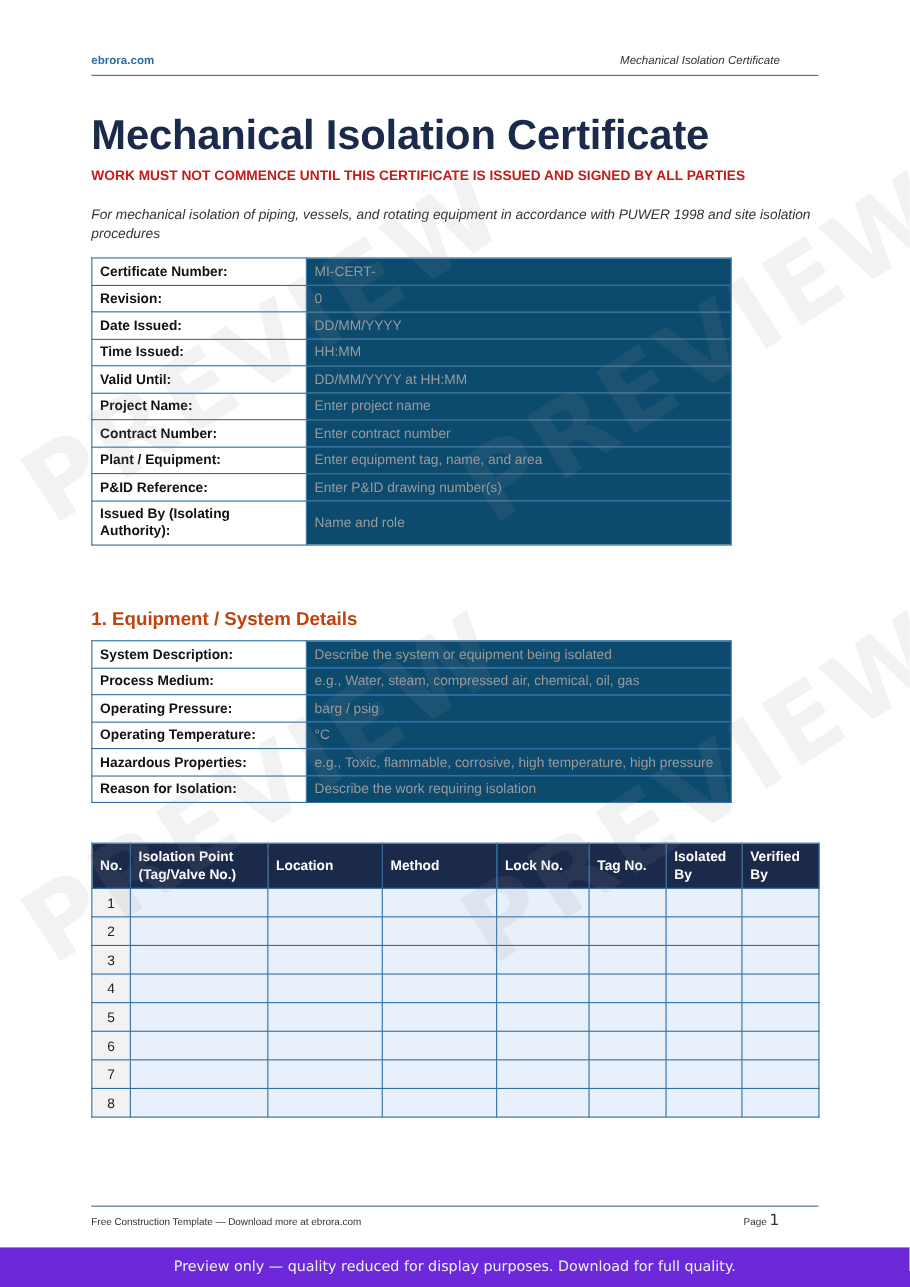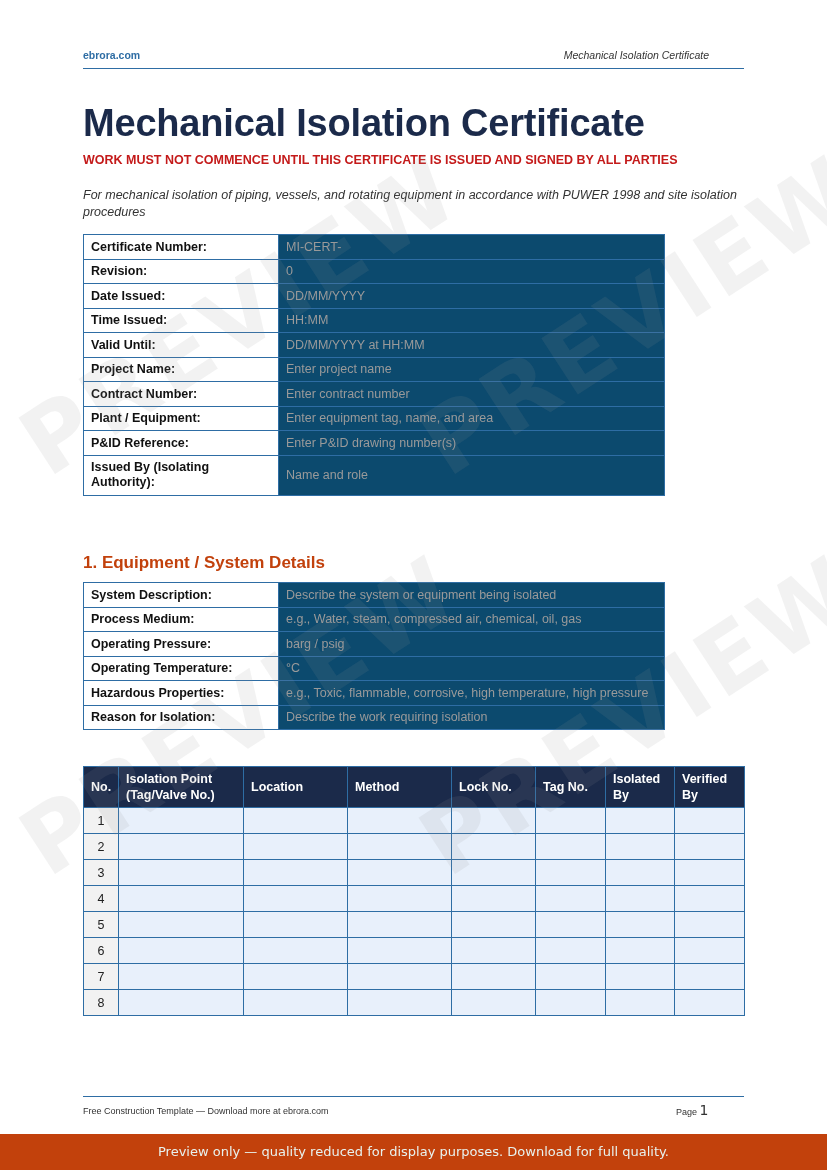--- a/index.html
+++ b/index.html
@@ -33,7 +33,7 @@
     .footer-page { position: absolute; left: 676px; top: 1102px; font-size: 9px; color: #333; }
     .footer-page .num { font-size: 14px; font-family: "DejaVu Sans", sans-serif; }
 
-    .preview-banner { position: absolute; left: 0; top: 1134px; width: 827px; height: 36px; background: #c2410c; color: #e8f2ee; font-family: "DejaVu Sans", sans-serif; font-size: 13px; text-align: center; line-height: 36px; }
+    .preview-banner { position: absolute; left: 0; top: 1134px; width: 827px; height: 36px; background: #6d28d9; color: #e8f2ee; font-family: "DejaVu Sans", sans-serif; font-size: 13px; text-align: center; line-height: 36px; }
   </style>
 </head>
 <body>

